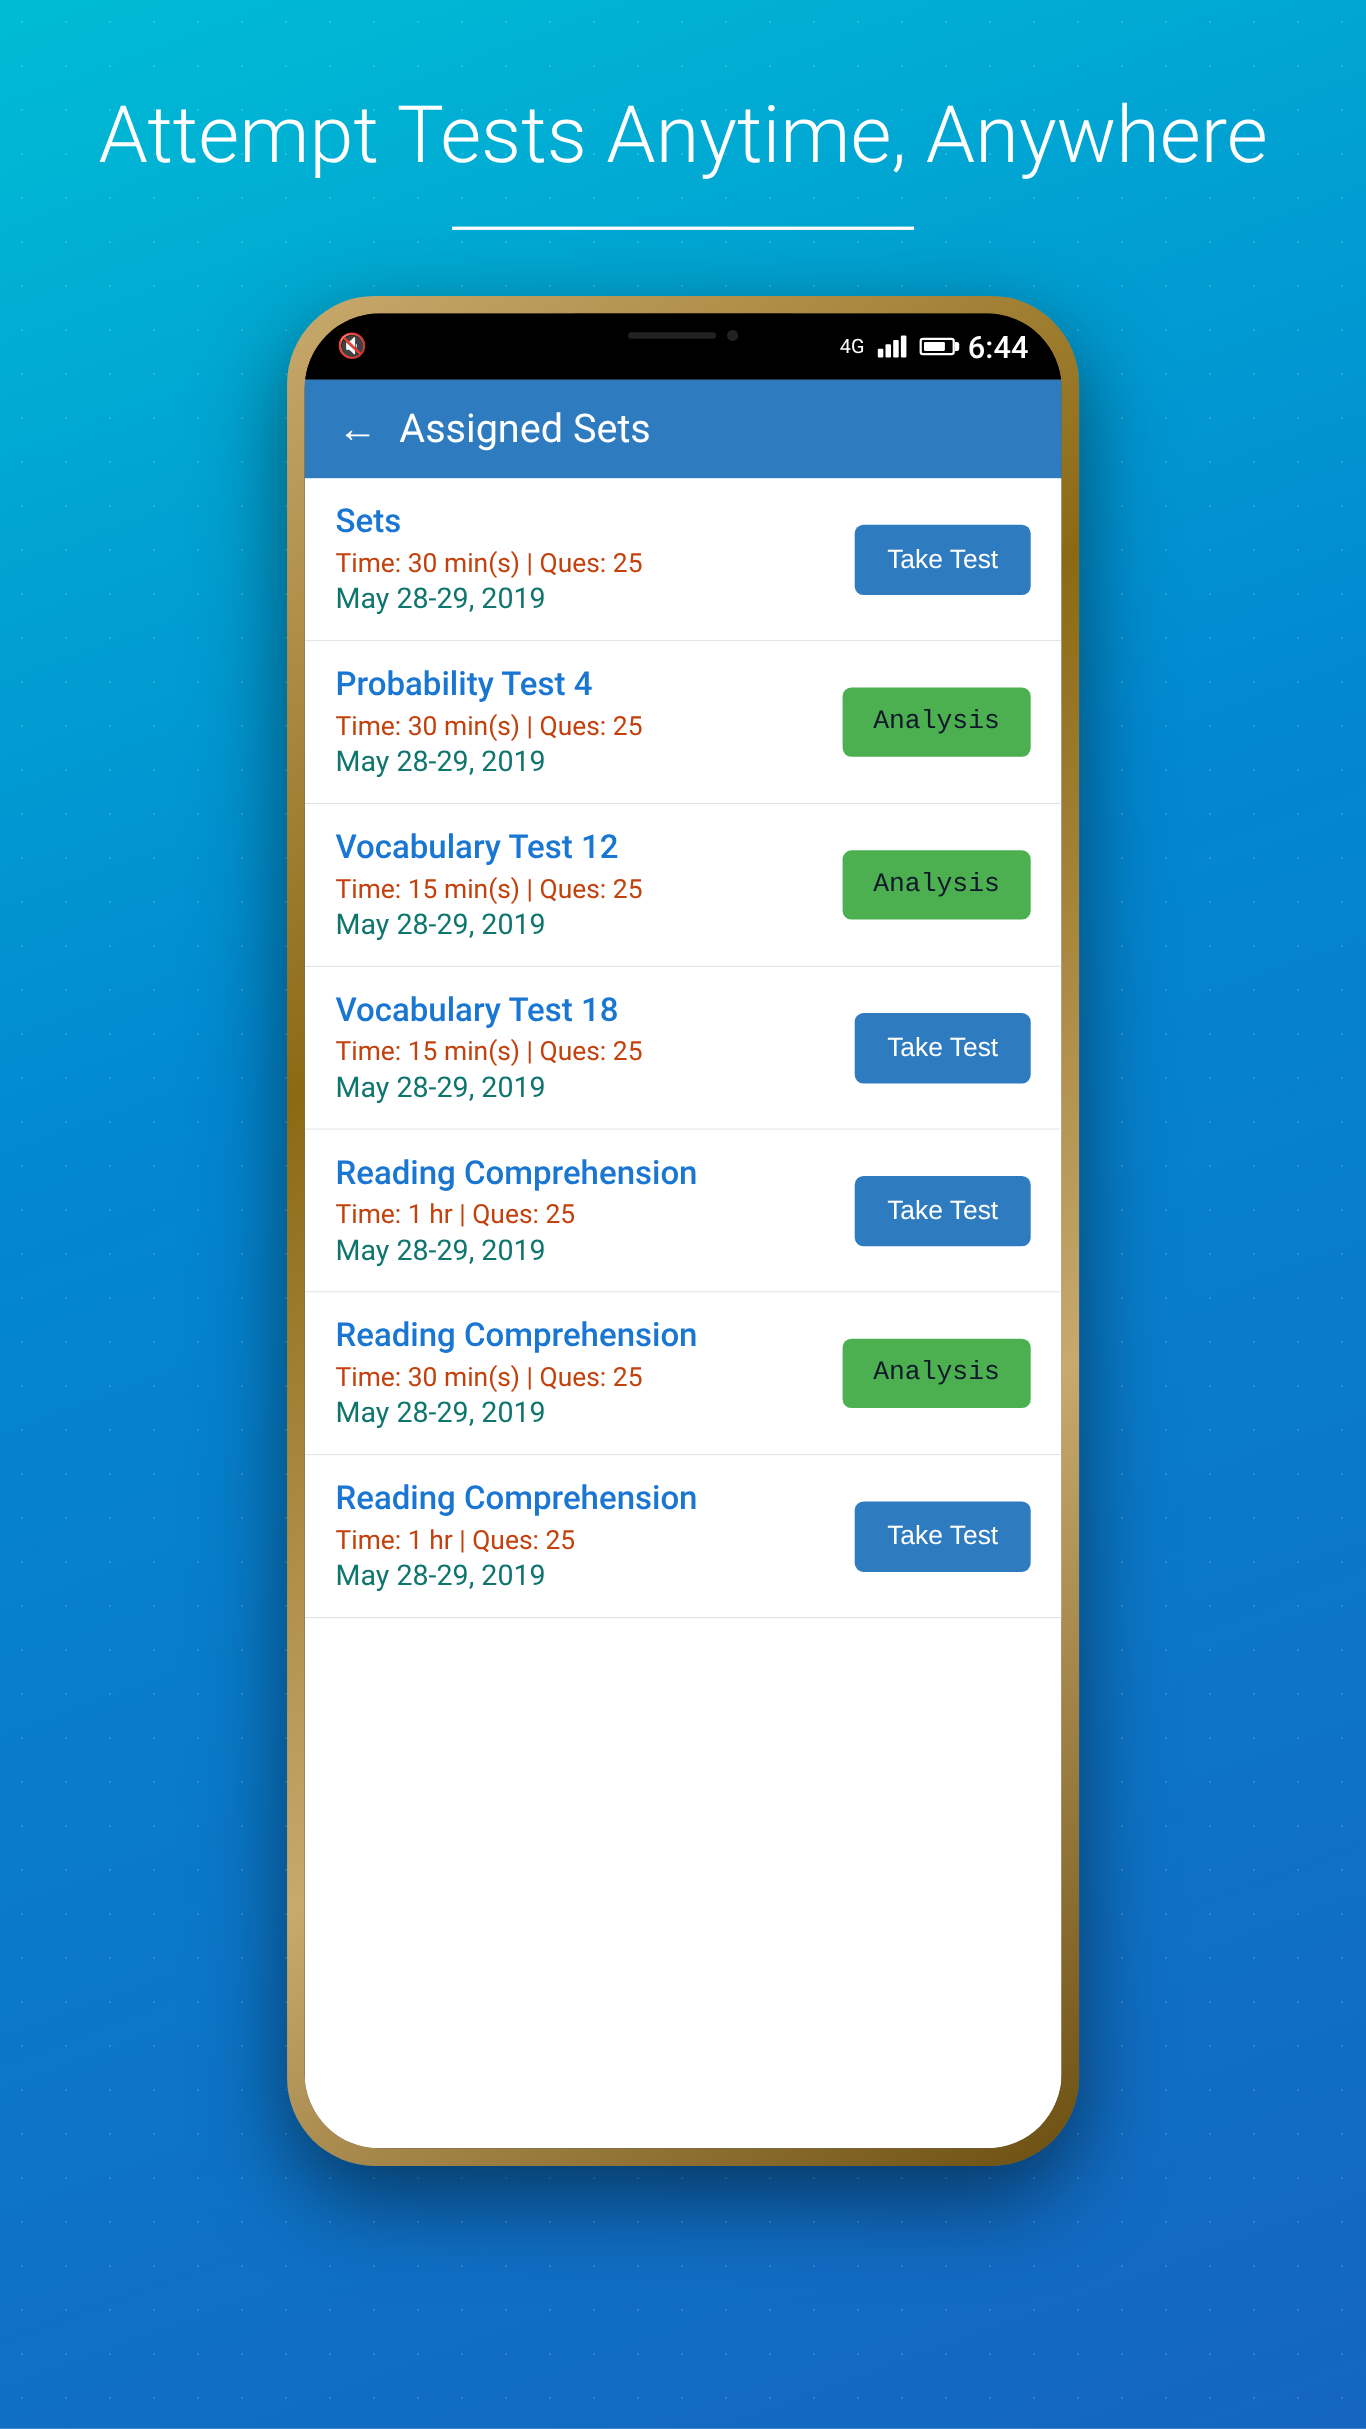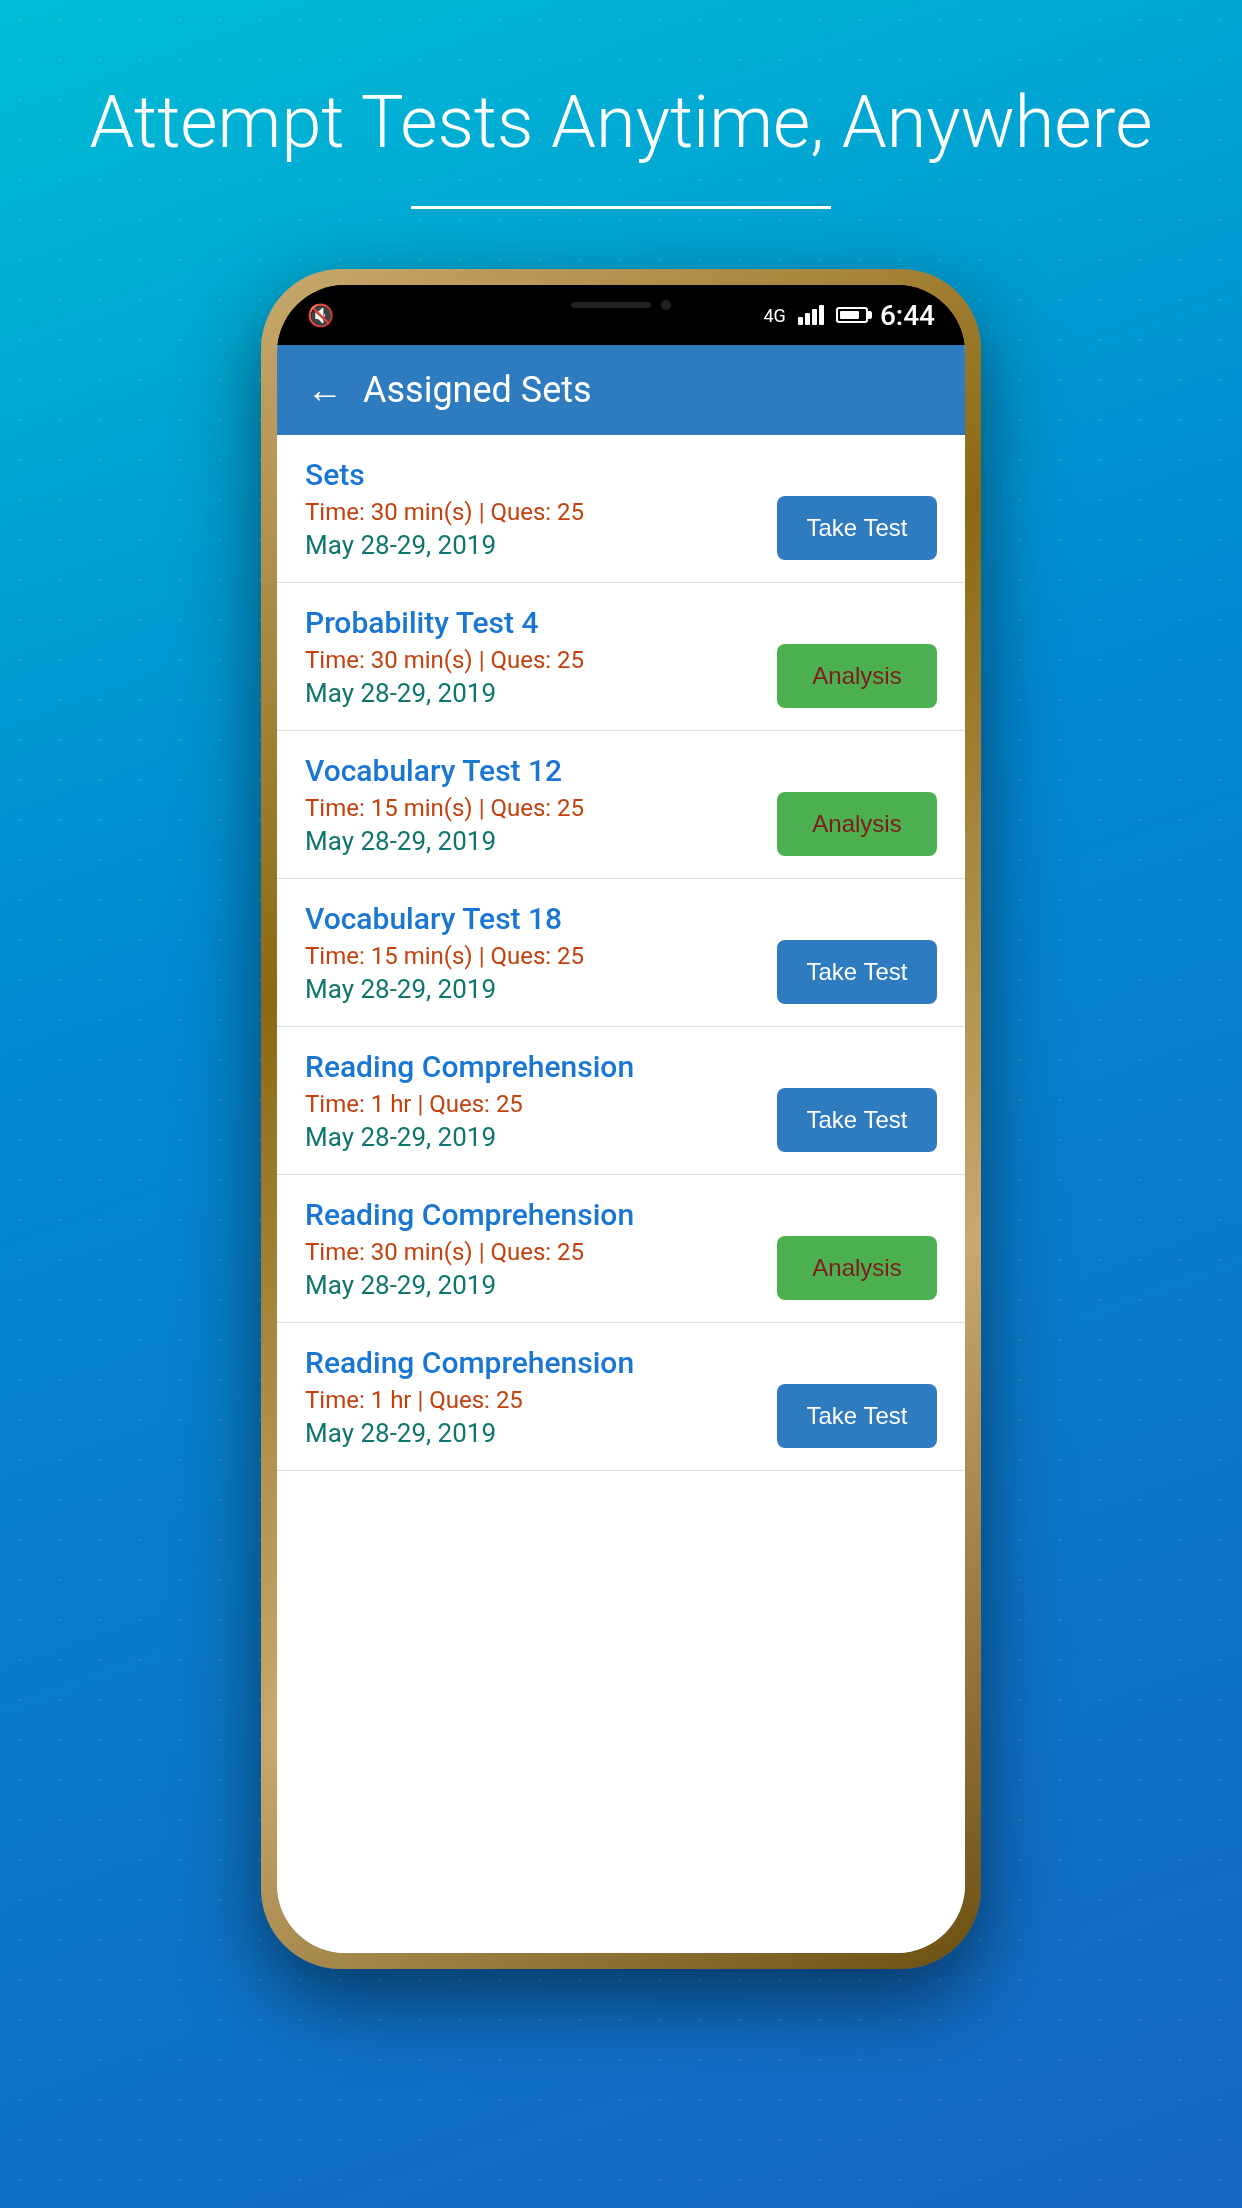--- a/index.html
+++ b/index.html
@@ -220,7 +220,7 @@
 
     .test-item {
       display: flex;
-      align-items: flex-end;
+      align-items: center;
       justify-content: space-between;
       padding: 22px 28px;
       border-bottom: 1px solid #e0e0e0;

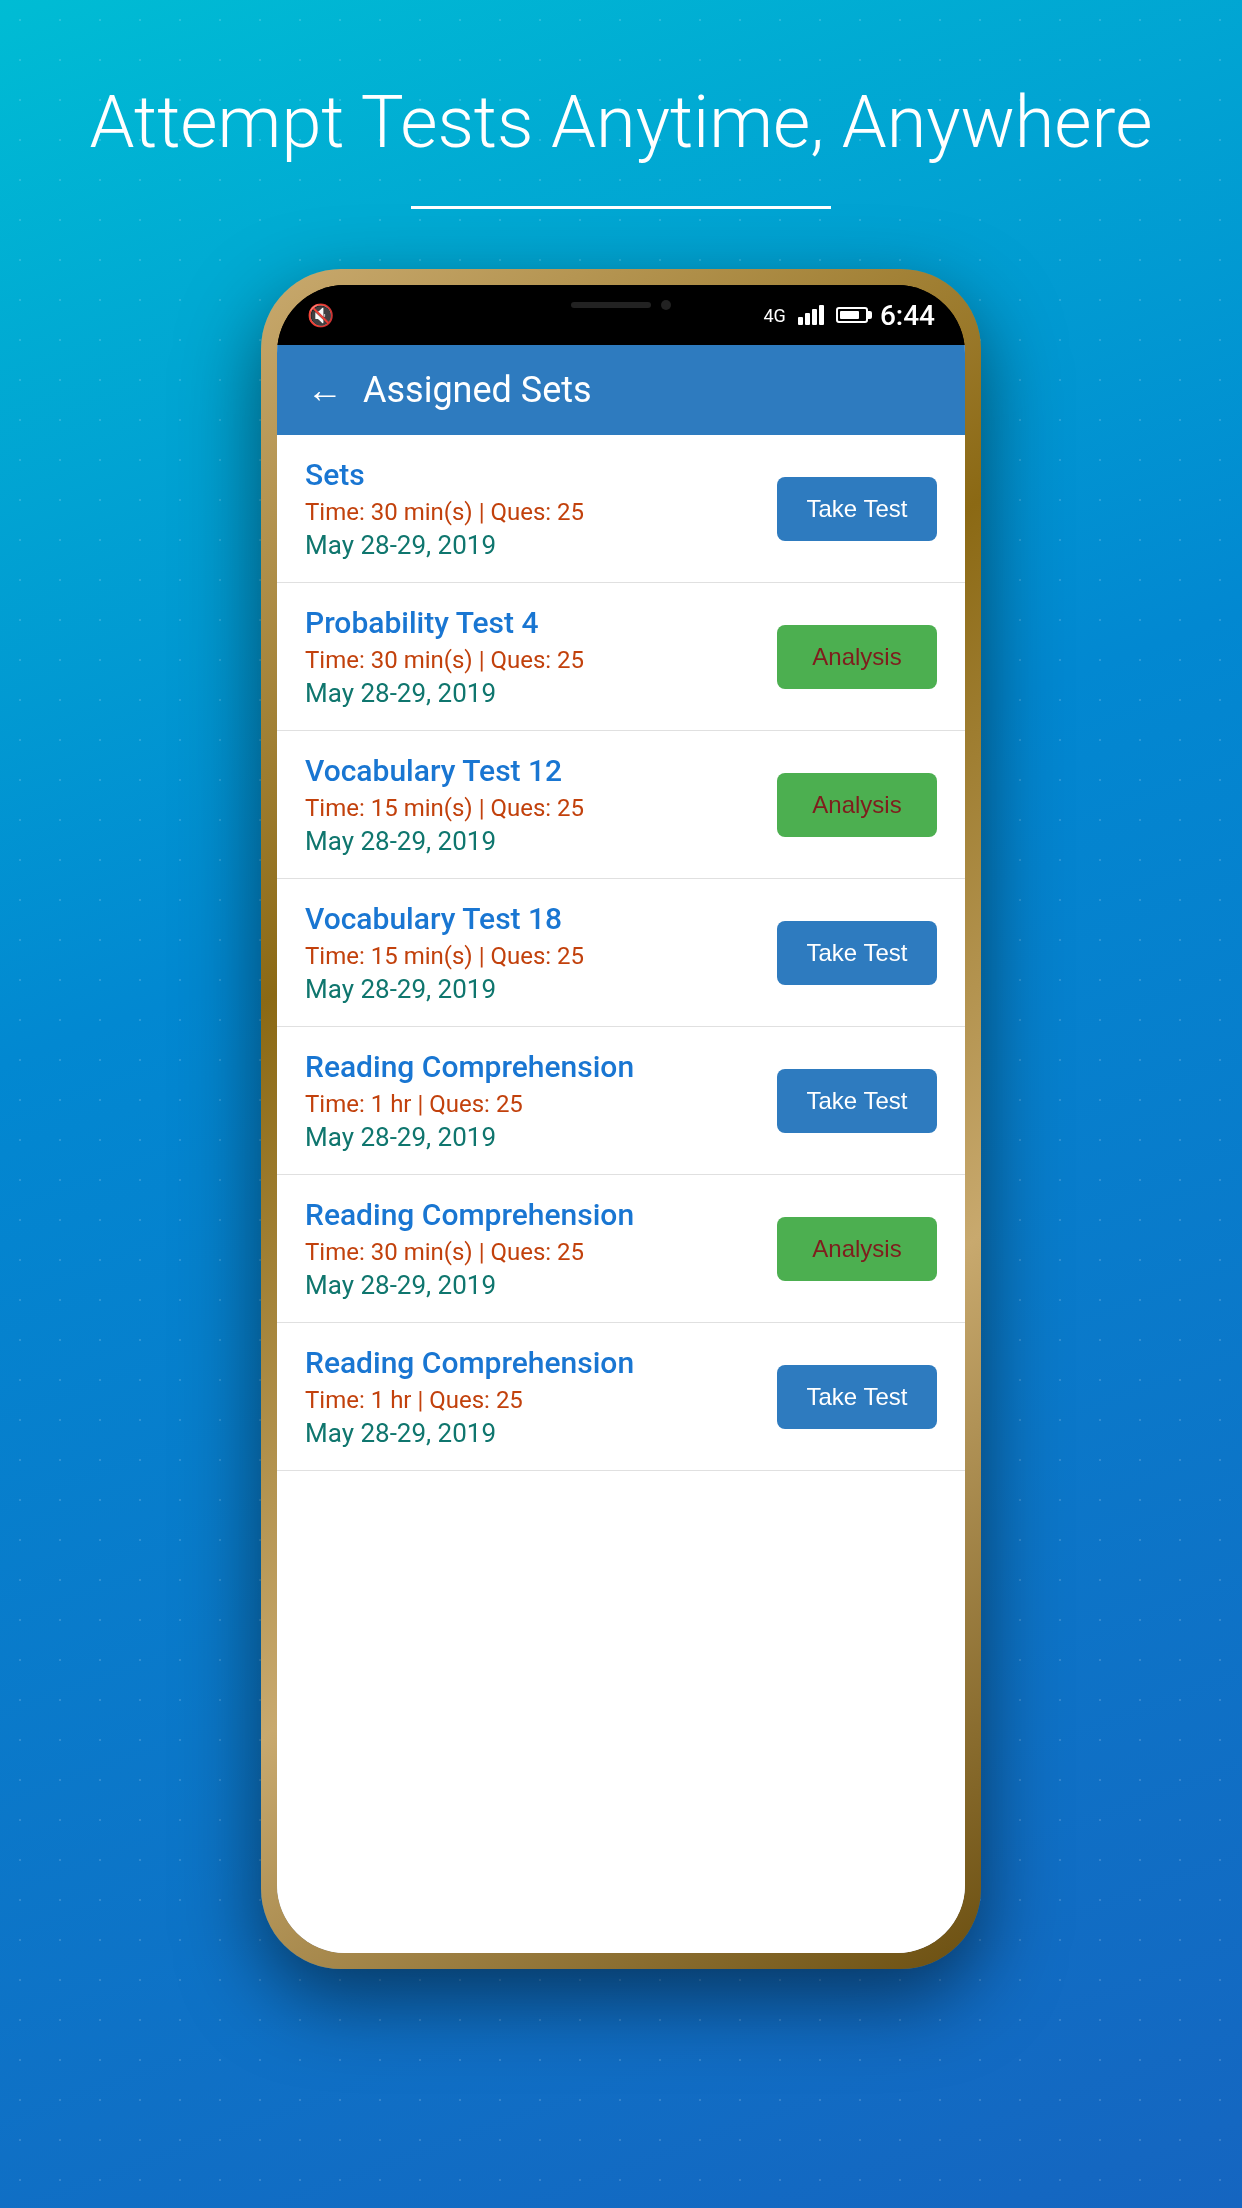--- a/index.html
+++ b/index.html
@@ -269,7 +269,8 @@
 
     .btn-analysis {
       background: #4caf50;
-      color: #7f1d1d;
+      color: #0f172a;
+      font-family: Liberation Mono, monospace;
     }
   </style>
 </head>

